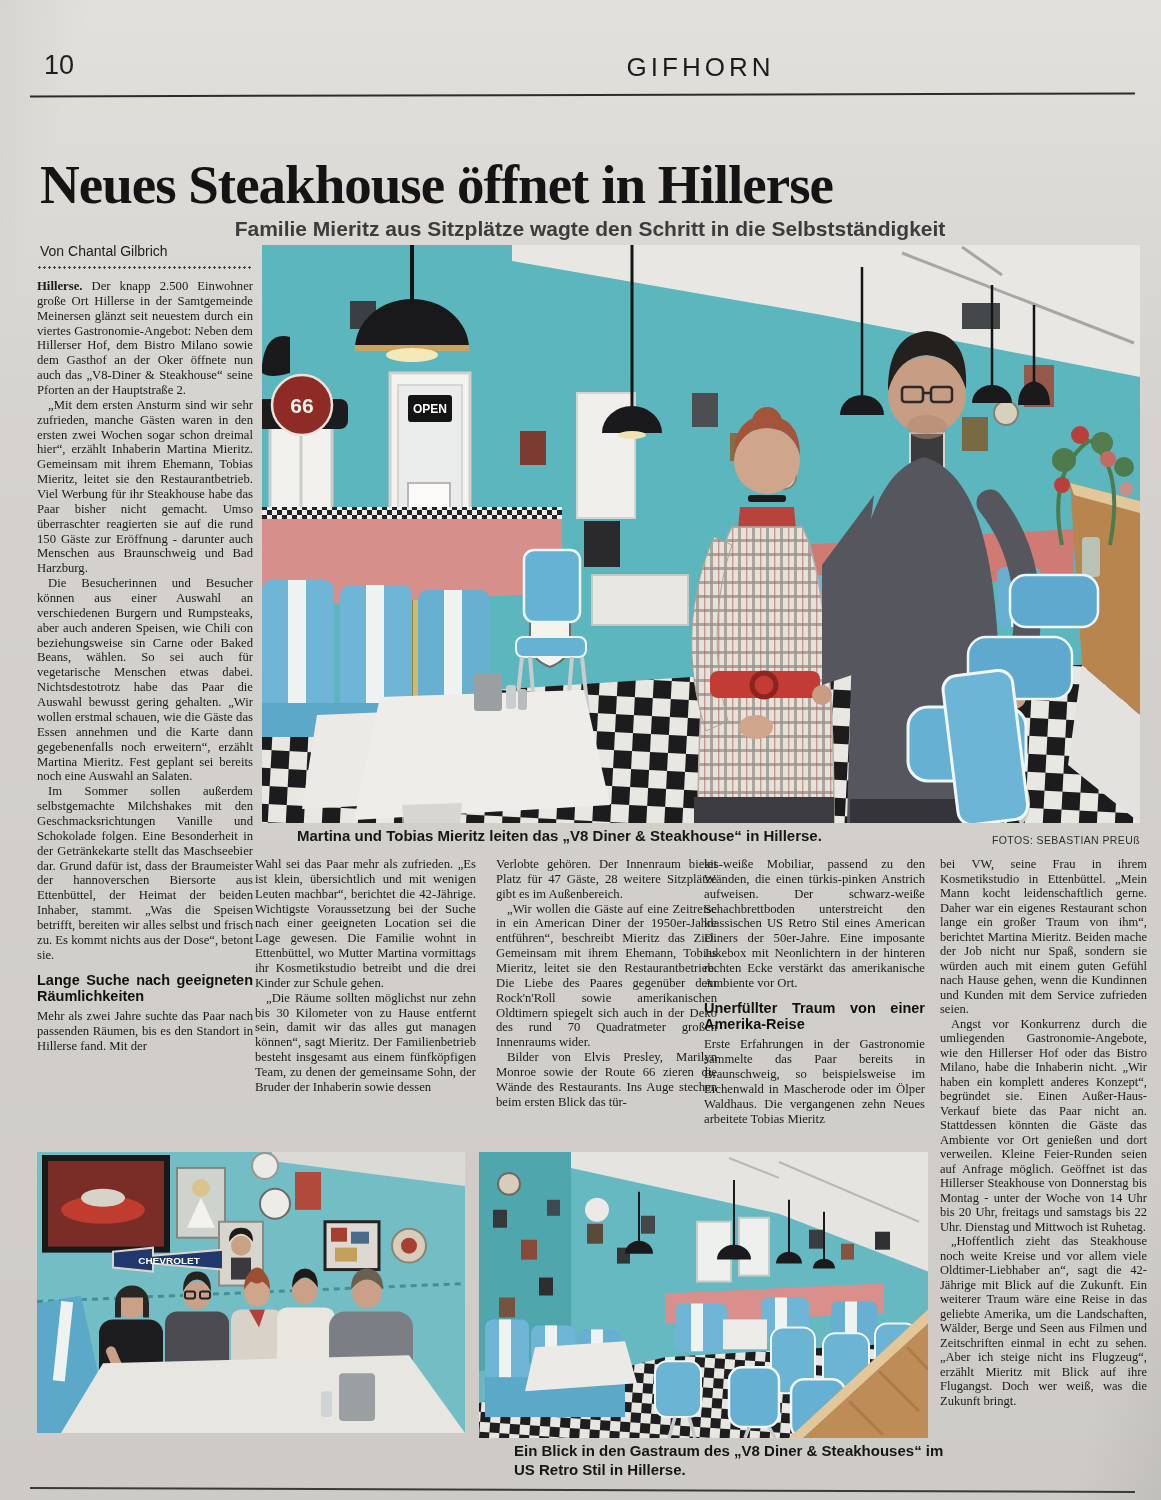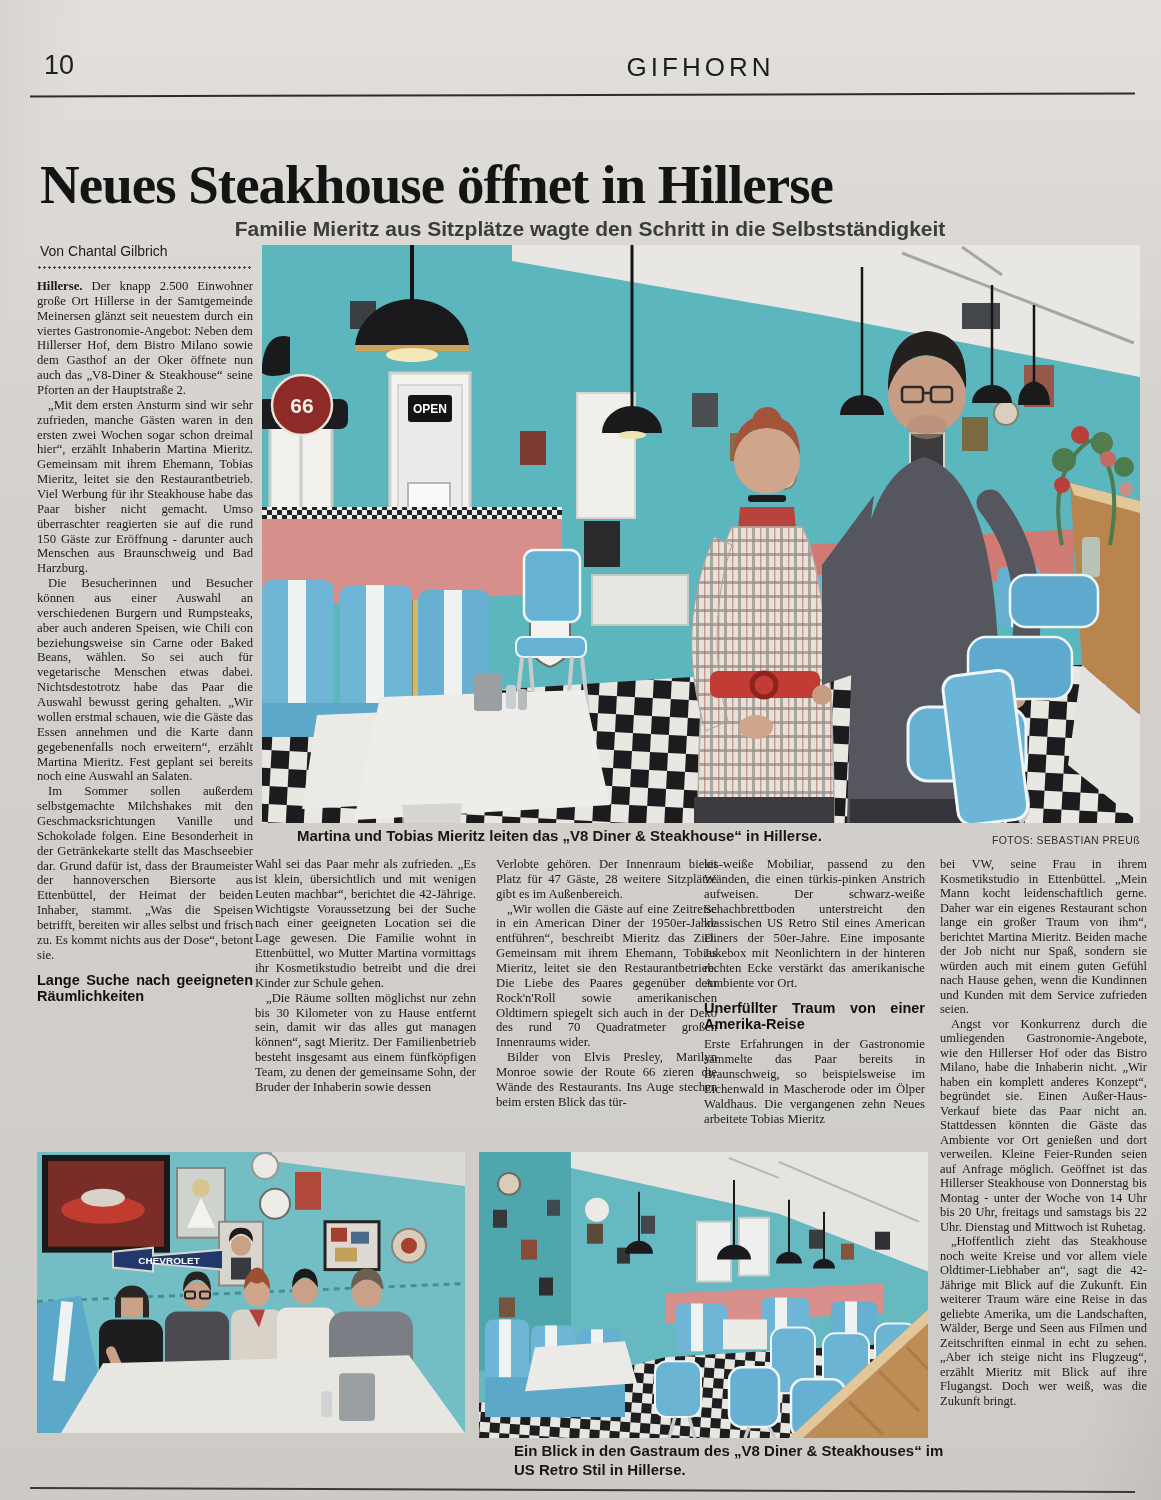--- a/index.html
+++ b/index.html
@@ -70,6 +70,7 @@
     <p>Die Besucherinnen und Besucher können aus einer Auswahl an verschiedenen Burgern und Rumpsteaks, aber auch anderen Speisen, wie Chili con beziehungsweise sin Carne oder Baked Beans, wählen. So sei auch für vegetarische Menschen etwas dabei. Nichtsdestotrotz habe das Paar die Auswahl bewusst gering gehalten. „Wir wollen erstmal schauen, wie die Gäste das Essen annehmen und die Karte dann gegebenenfalls noch erweitern“, erzählt Martina Mieritz. Fest geplant sei bereits noch eine Auswahl an Salaten.</p>
     <p>Im Sommer sollen außerdem selbstgemachte Milchshakes mit den Geschmacksrichtungen Vanille und Schokolade folgen. Eine Besonderheit in der Getränkekarte stellt das Maschseebier dar. Grund dafür ist, dass der Braumeister der hannoverschen Biersorte aus Ettenbüttel, der Heimat der beiden Inhaber, stammt. „Was die Speisen betrifft, bereiten wir alles selbst und frisch zu. Es kommt nichts aus der Dose“, betont sie.</p>
     <h3>Lange Suche nach geeigneten Räumlichkeiten</h3>
+    <p class="np">Mehr als zwei Jahre suchte das Paar nach passenden Räumen, bis es den Standort in Hillerse fand. Mit der</p>
   </div>
 
   <figure class="abs mainphoto">

